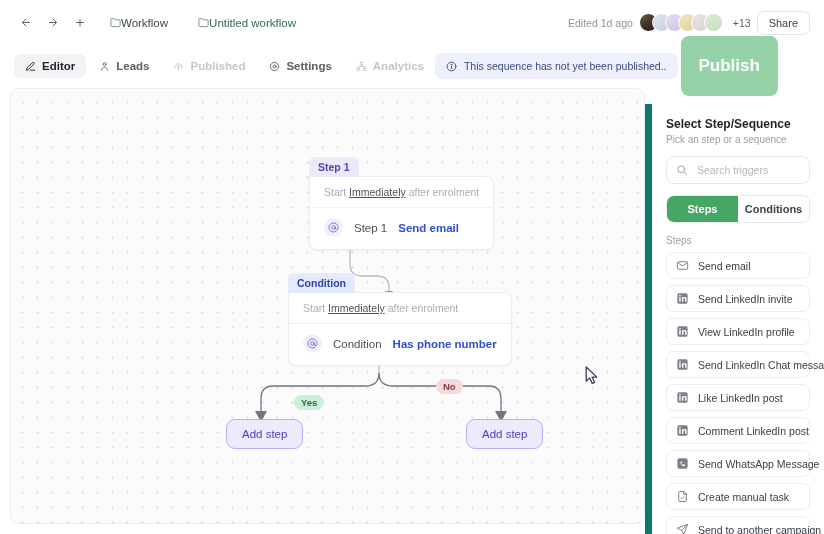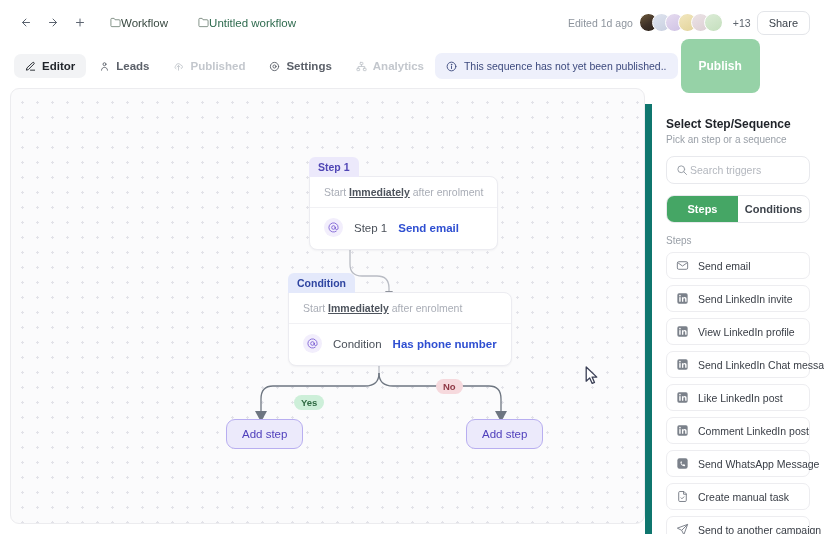--- a/index.html
+++ b/index.html
@@ -74,7 +74,7 @@
     font-size: 10.5px; padding: 7px 11px; white-space: nowrap;
   }
   .publish-btn {
-    background: #96d2a7; color: #ffffff; font-size: 12px; font-weight: 600;
+    background: #96d2a7; color: #ffffff; font-size: 17px; font-weight: 600;
     border: none; border-radius: 8px; padding: 20px 18px; cursor: pointer;
   }
 

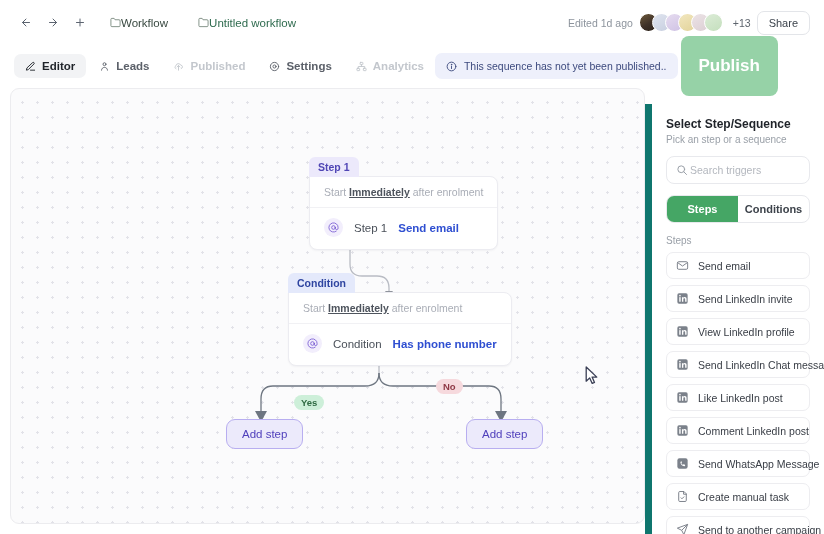--- a/index.html
+++ b/index.html
@@ -162,7 +162,7 @@
   .p-title { font-size: 12px; font-weight: 700; color: #1f2329; }
   .p-sub { font-size: 10px; color: #9aa0a8; margin-top: 3px; }
   .search-box {
-    margin-top: 11px; display: flex; align-items: center; 
+    margin-top: 11px; display: flex; align-items: center; gap: 7px;
     border: 1px solid #e8e9ed; border-radius: 8px; padding: 6px 9px;
     background: #fff;
   }

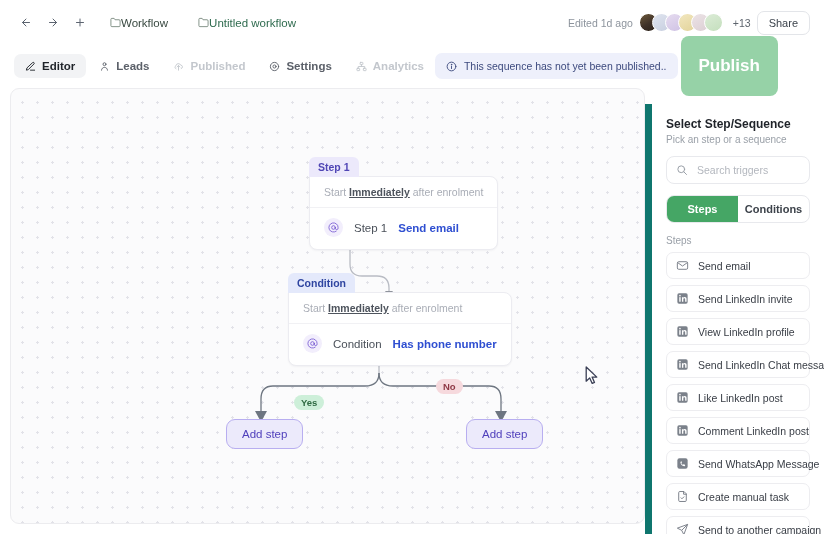--- a/index.html
+++ b/index.html
@@ -119,7 +119,7 @@
     border-bottom: 1px solid #f1f1f4;
     white-space: nowrap;
   }
-  .node-top b { color: #4e545d; font-weight: 700; text-decoration: underline; }
+  .node-top b { color: #4e545d; font-weight: 400; text-decoration: underline; }
   .node-body {
     display: flex; align-items: center; gap: 11px;
     padding: 10px 14px 12px 14px;

